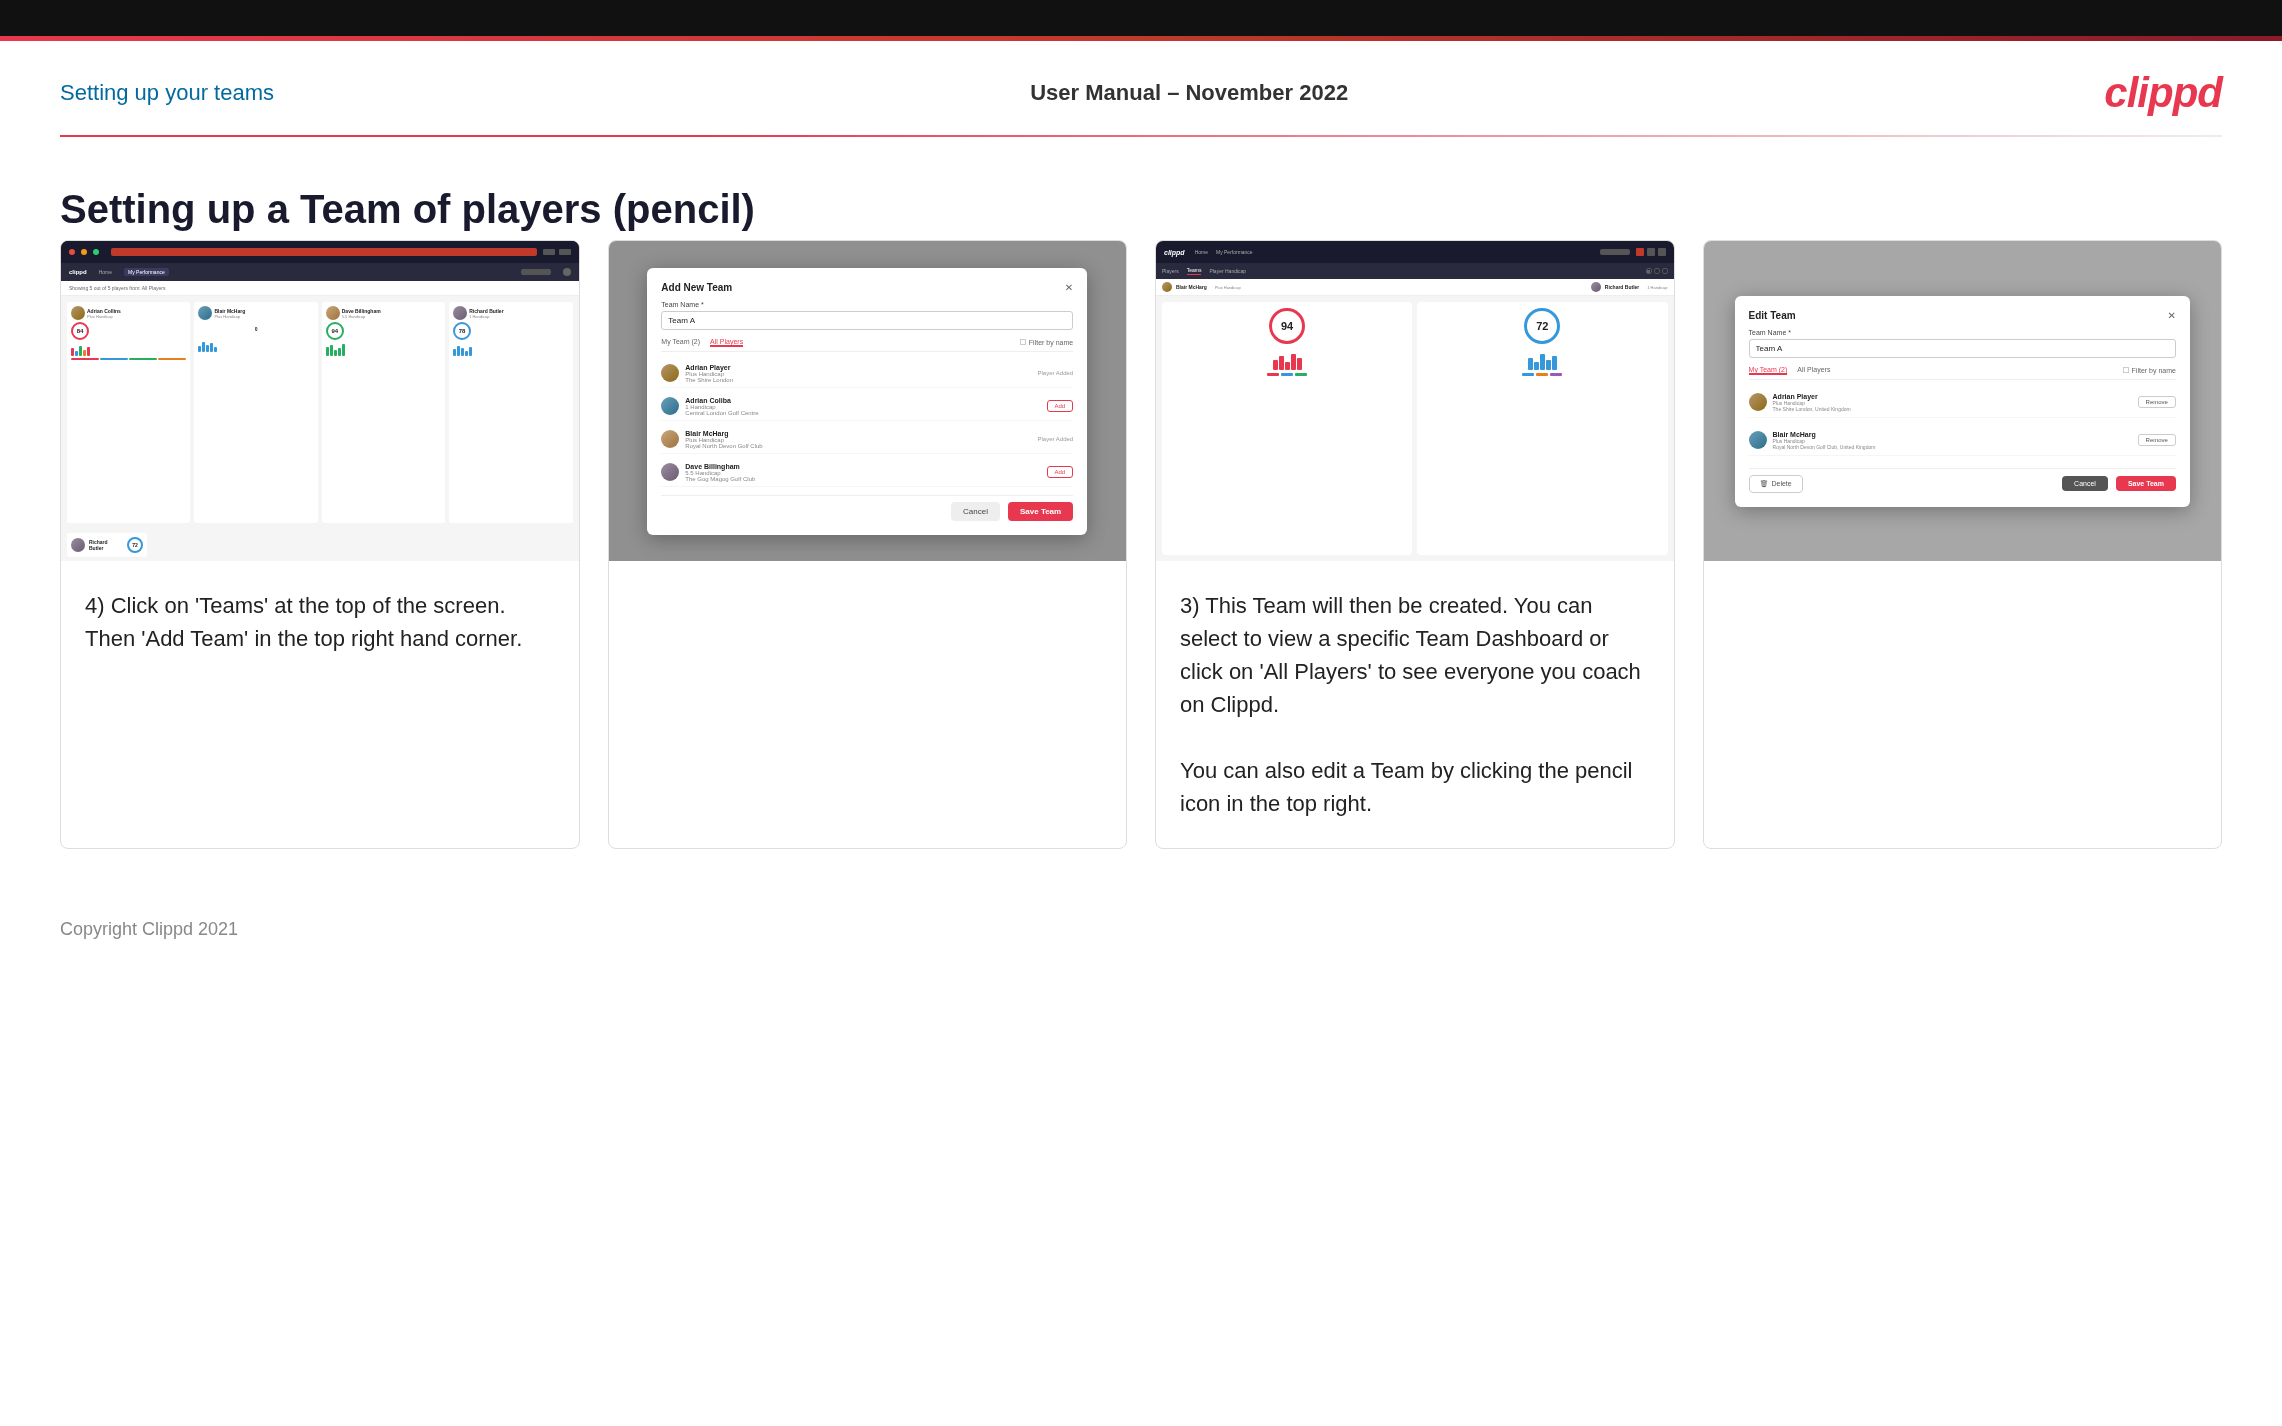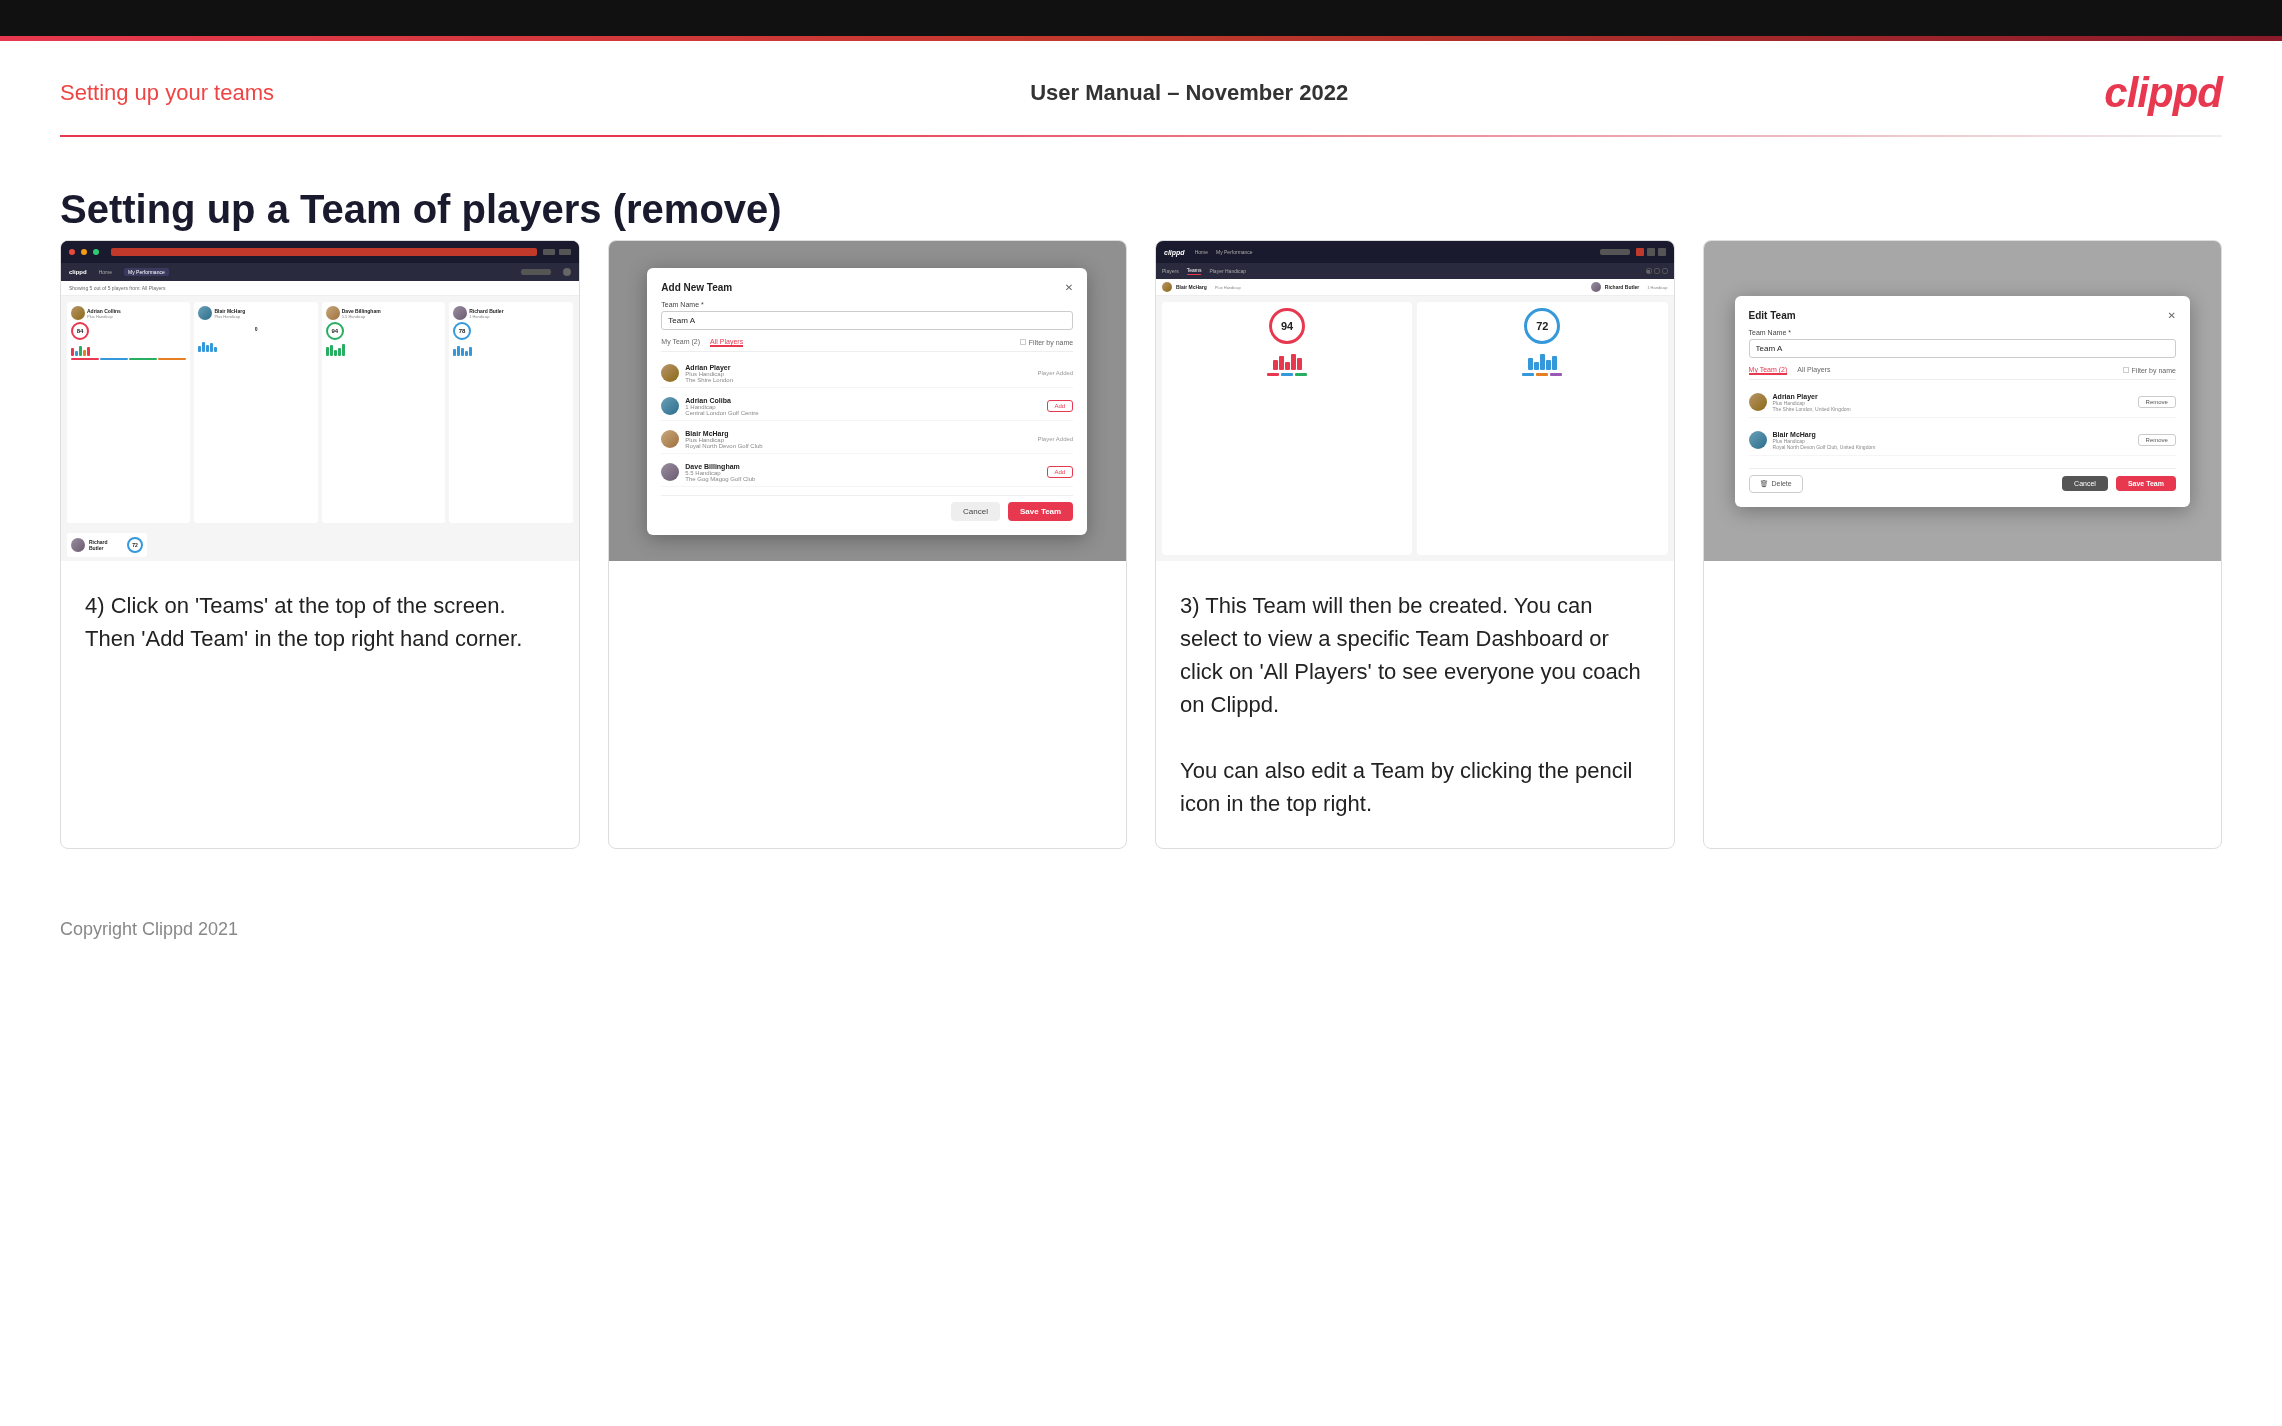--- a/index.html
+++ b/index.html
@@ -32,7 +32,7 @@
     }
     .header-left {
       font-size: 22px;
-      color: #ef4444;
+      color: #0369a1;
       font-weight: 400;
     }
     .header-center {

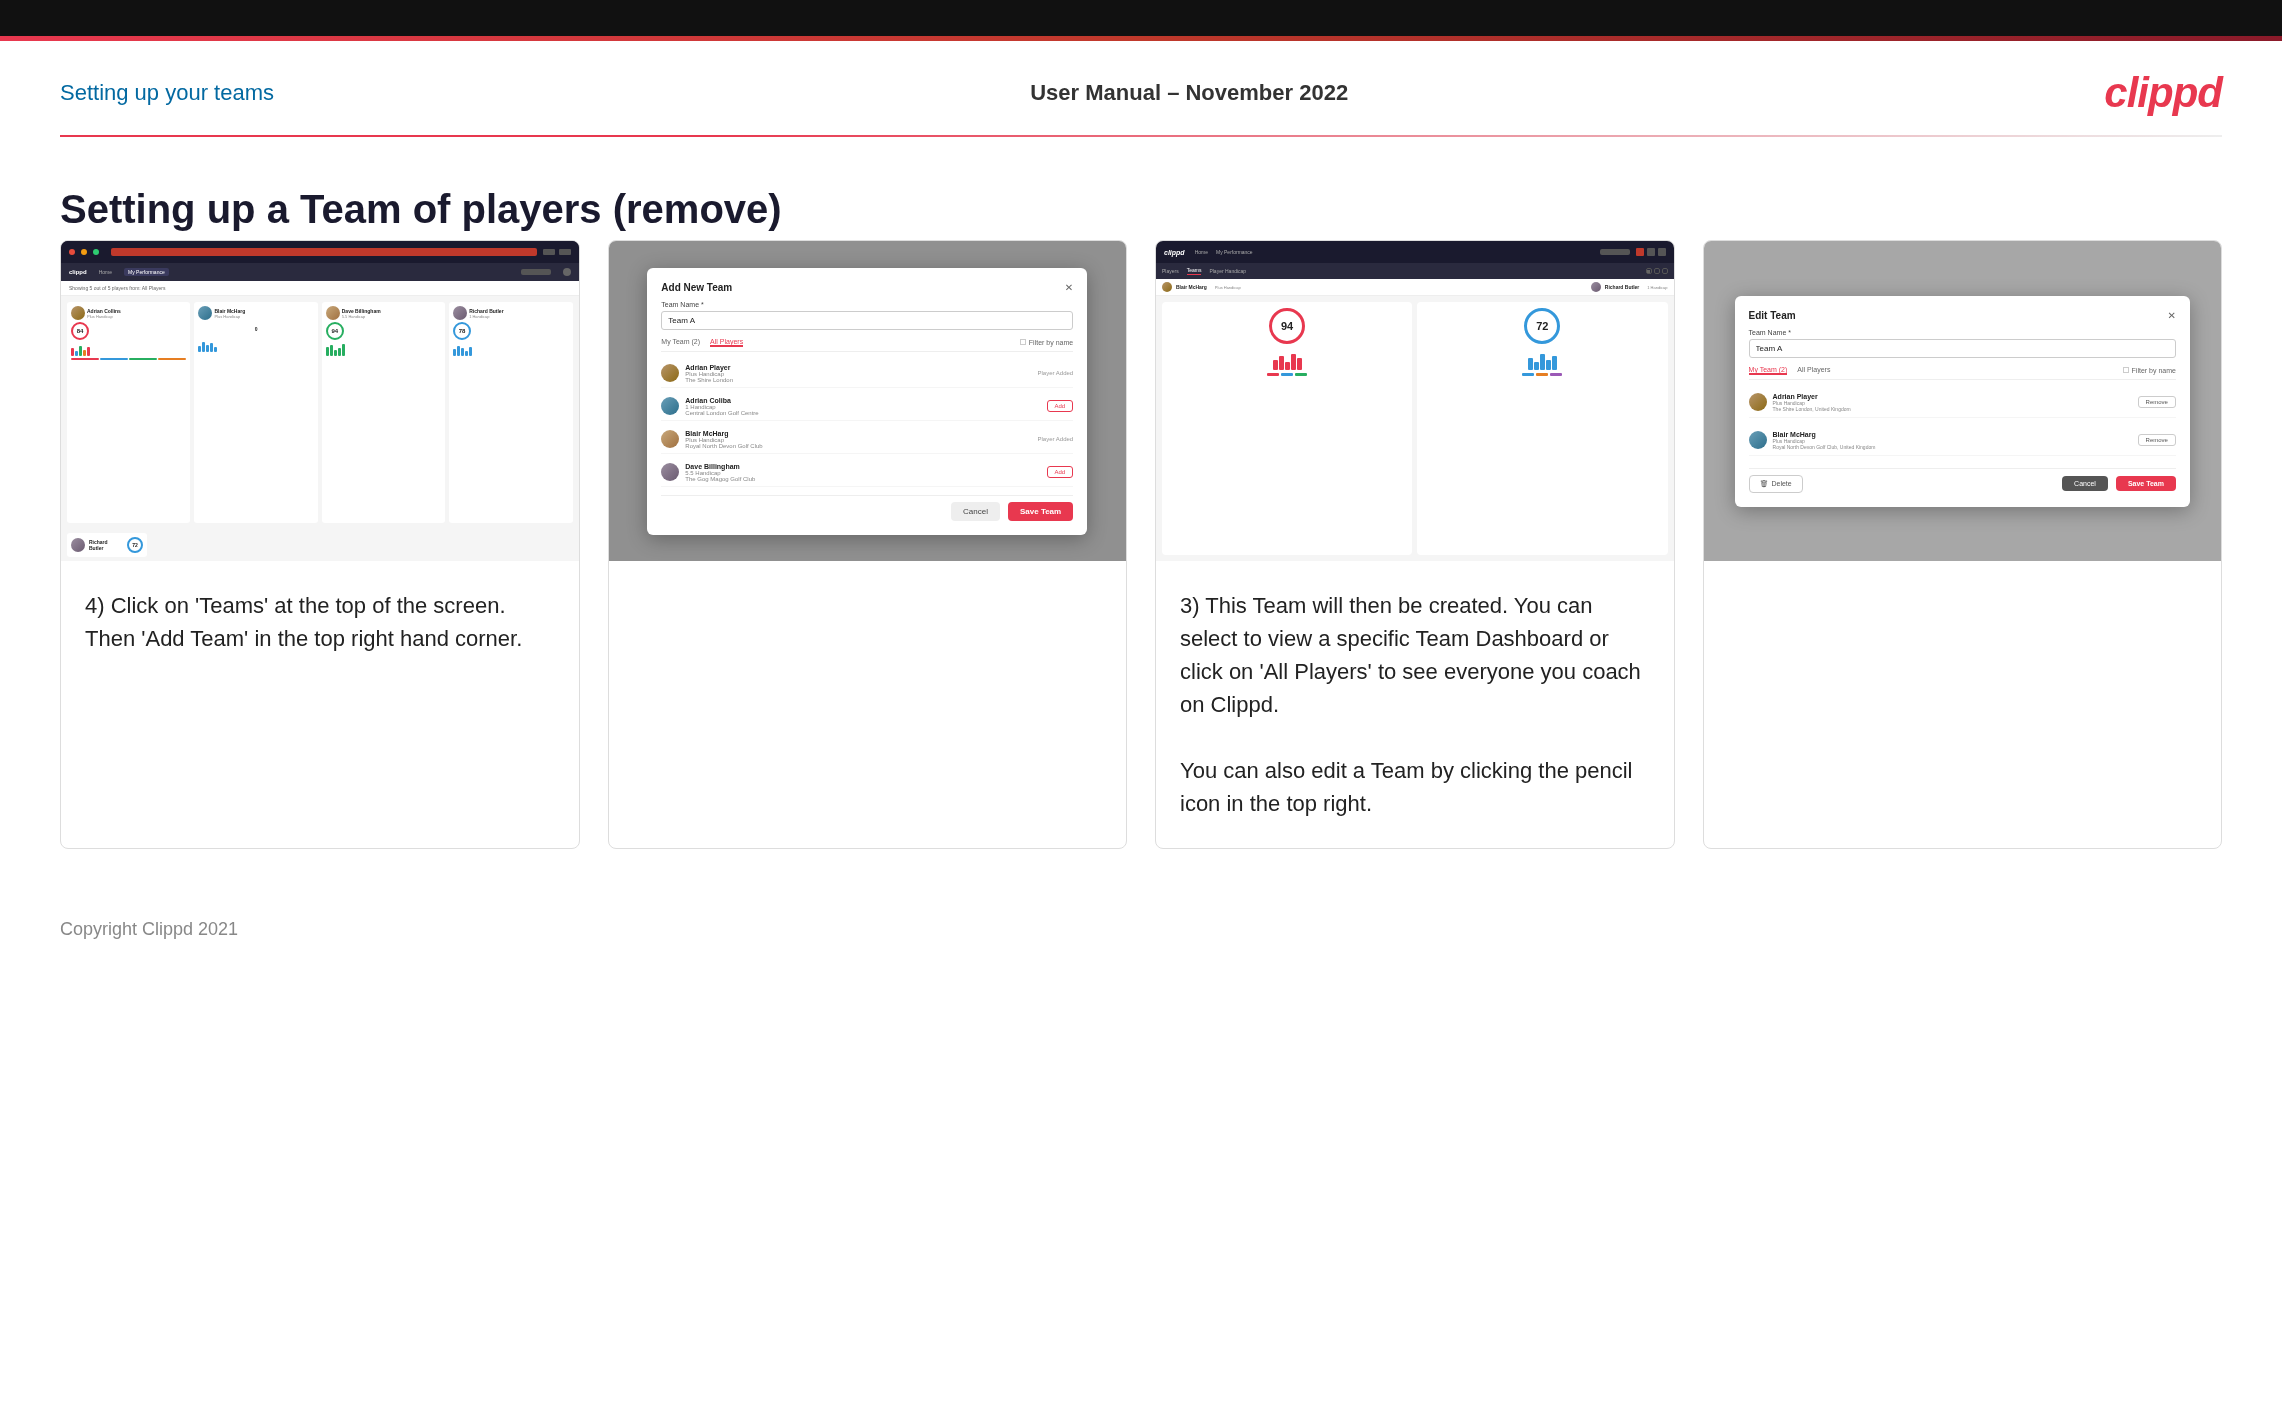--- a/index.html
+++ b/index.html
@@ -368,7 +368,7 @@
 <div class="divider"></div>
 
 <div class="main">
-  <h1 class="page-title">Setting up a Team of players (remove)</h1>
+  <h1 class="page-title">Setting up a Team of players (pencil)</h1>
 
   <div class="steps-grid">
 

